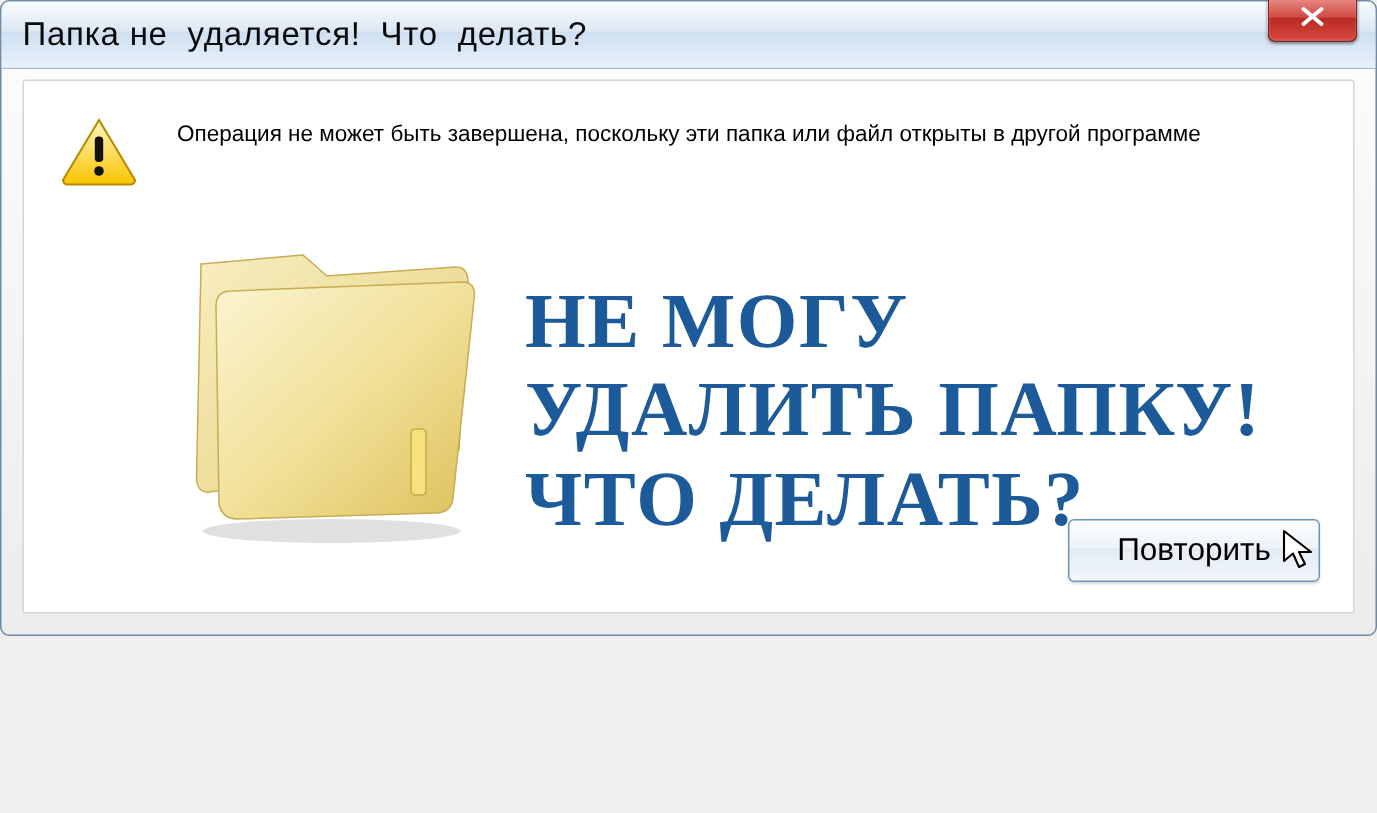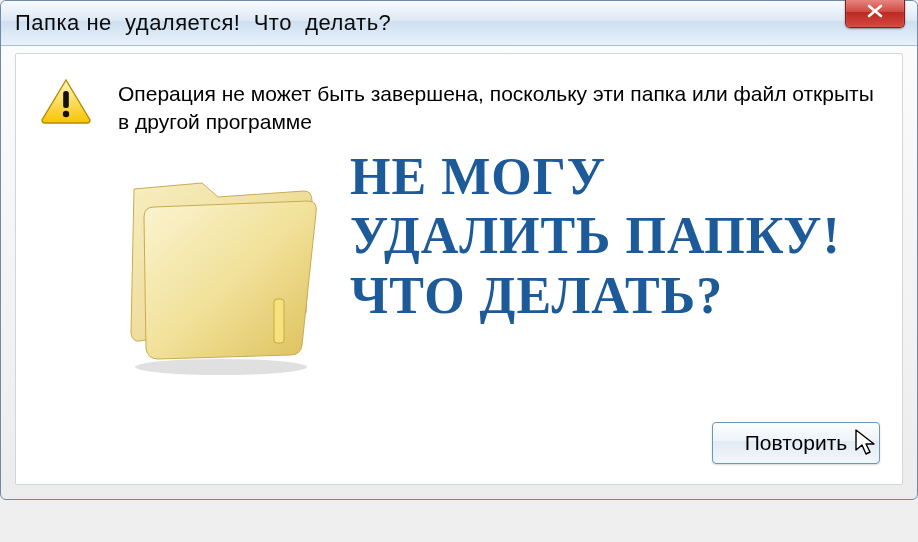--- a/index.html
+++ b/index.html
@@ -3,7 +3,7 @@
 <meta charset="utf-8">
 <style>
   html,body{margin:0;padding:0;width:918px;height:542px;font-family:"Segoe UI",Tahoma,Arial,sans-serif;background:#efefef;overflow:hidden}
-  .window{position:relative;width:918px;height:500px;box-sizing:border-box;background:linear-gradient(#fdfdfd,#ececec);border:1px solid #6d8aa8;border-radius:6px}
+  .window{position:relative;width:918px;height:424px;box-sizing:border-box;background:linear-gradient(#fdfdfd,#ececec);border:1px solid #6d8aa8;border-radius:6px}
   .titlebar{position:relative;height:44px;background:linear-gradient(#f7fbff,#dde8f4 45%,#cedff0 46%,#e8f1fb);border-bottom:1px solid #a9bed4;border-radius:6px 6px 0 0;display:flex;align-items:center;padding:0 14px}
   .titlebar-title{color:#0a0a0a;font-size:22px;font-weight:400;letter-spacing:.5px;white-space:pre}
   .close-btn{position:absolute;top:-2px;right:12px;width:58px;height:28px;border:1px solid #7a2120;border-top:none;border-radius:0 0 5px 5px;background:linear-gradient(#e98a84,#cf4a42 45%,#b82a22 46%,#d6483e);box-shadow:0 1px 2px rgba(0,0,0,.4),inset 0 0 1px rgba(255,255,255,.6);cursor:pointer;display:flex;align-items:center;justify-content:center}

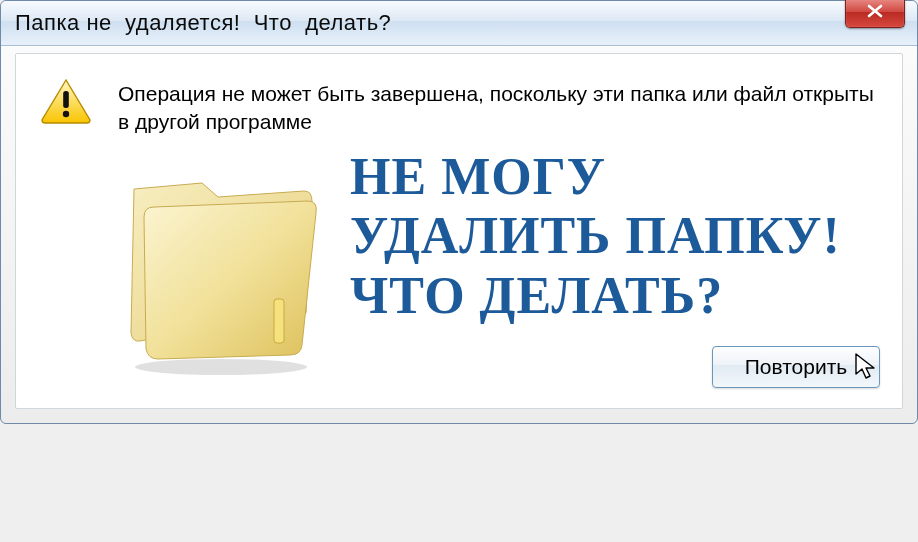--- a/index.html
+++ b/index.html
@@ -11,7 +11,7 @@
   .client{position:absolute;top:52px;left:14px;right:14px;bottom:14px;background:#fff;border:1px solid #cfd6dc;border-radius:2px;box-sizing:border-box}
   .msg-wrap{display:flex;align-items:flex-start;padding:26px 24px 0 24px}
   .warn-icon{flex:0 0 auto;width:52px;height:46px;margin-right:26px;margin-top:-2px}
-  .msg-text{font-size:21px;line-height:1.35;color:#000;font-weight:400}
+  .msg-text{font-size:15px;line-height:1.35;color:#000;font-weight:400}
   .mid{display:flex;align-items:flex-start;padding:10px 0 0 0}
   .folder-icon{width:230px;height:230px;margin-left:90px;flex:0 0 auto}
   .overlay{font-family:Georgia,'Times New Roman',serif;font-weight:700;color:#1d5a9a;font-size:52px;line-height:1.15;margin-left:14px;letter-spacing:1px;white-space:pre-line}

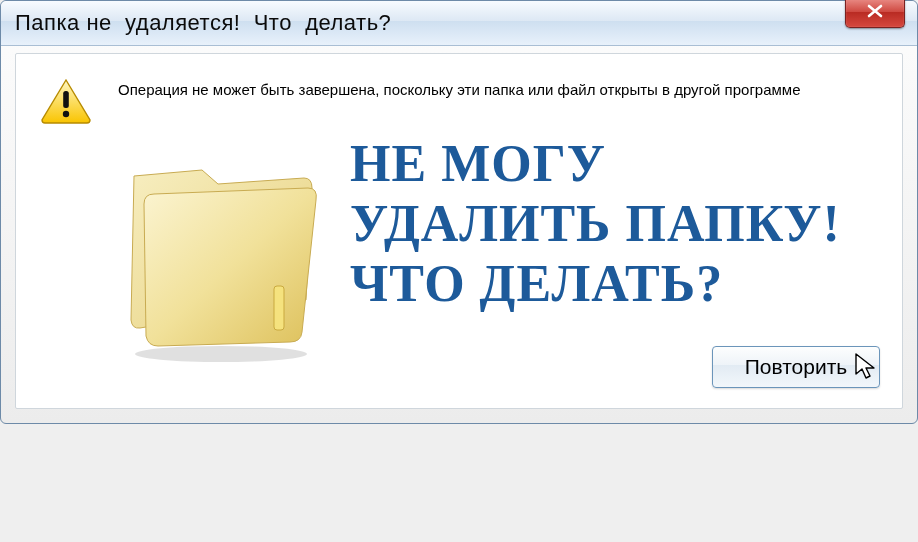--- a/index.html
+++ b/index.html
@@ -12,7 +12,7 @@
   .msg-wrap{display:flex;align-items:flex-start;padding:26px 24px 0 24px}
   .warn-icon{flex:0 0 auto;width:52px;height:46px;margin-right:26px;margin-top:-2px}
   .msg-text{font-size:15px;line-height:1.35;color:#000;font-weight:400}
-  .mid{display:flex;align-items:flex-start;padding:10px 0 0 0}
+  .mid{display:flex;align-items:flex-end;padding:10px 0 0 0}
   .folder-icon{width:230px;height:230px;margin-left:90px;flex:0 0 auto}
   .overlay{font-family:Georgia,'Times New Roman',serif;font-weight:700;color:#1d5a9a;font-size:52px;line-height:1.15;margin-left:14px;letter-spacing:1px;white-space:pre-line}
   .btnbar{position:absolute;right:22px;bottom:20px;display:flex;gap:4px;align-items:center}

